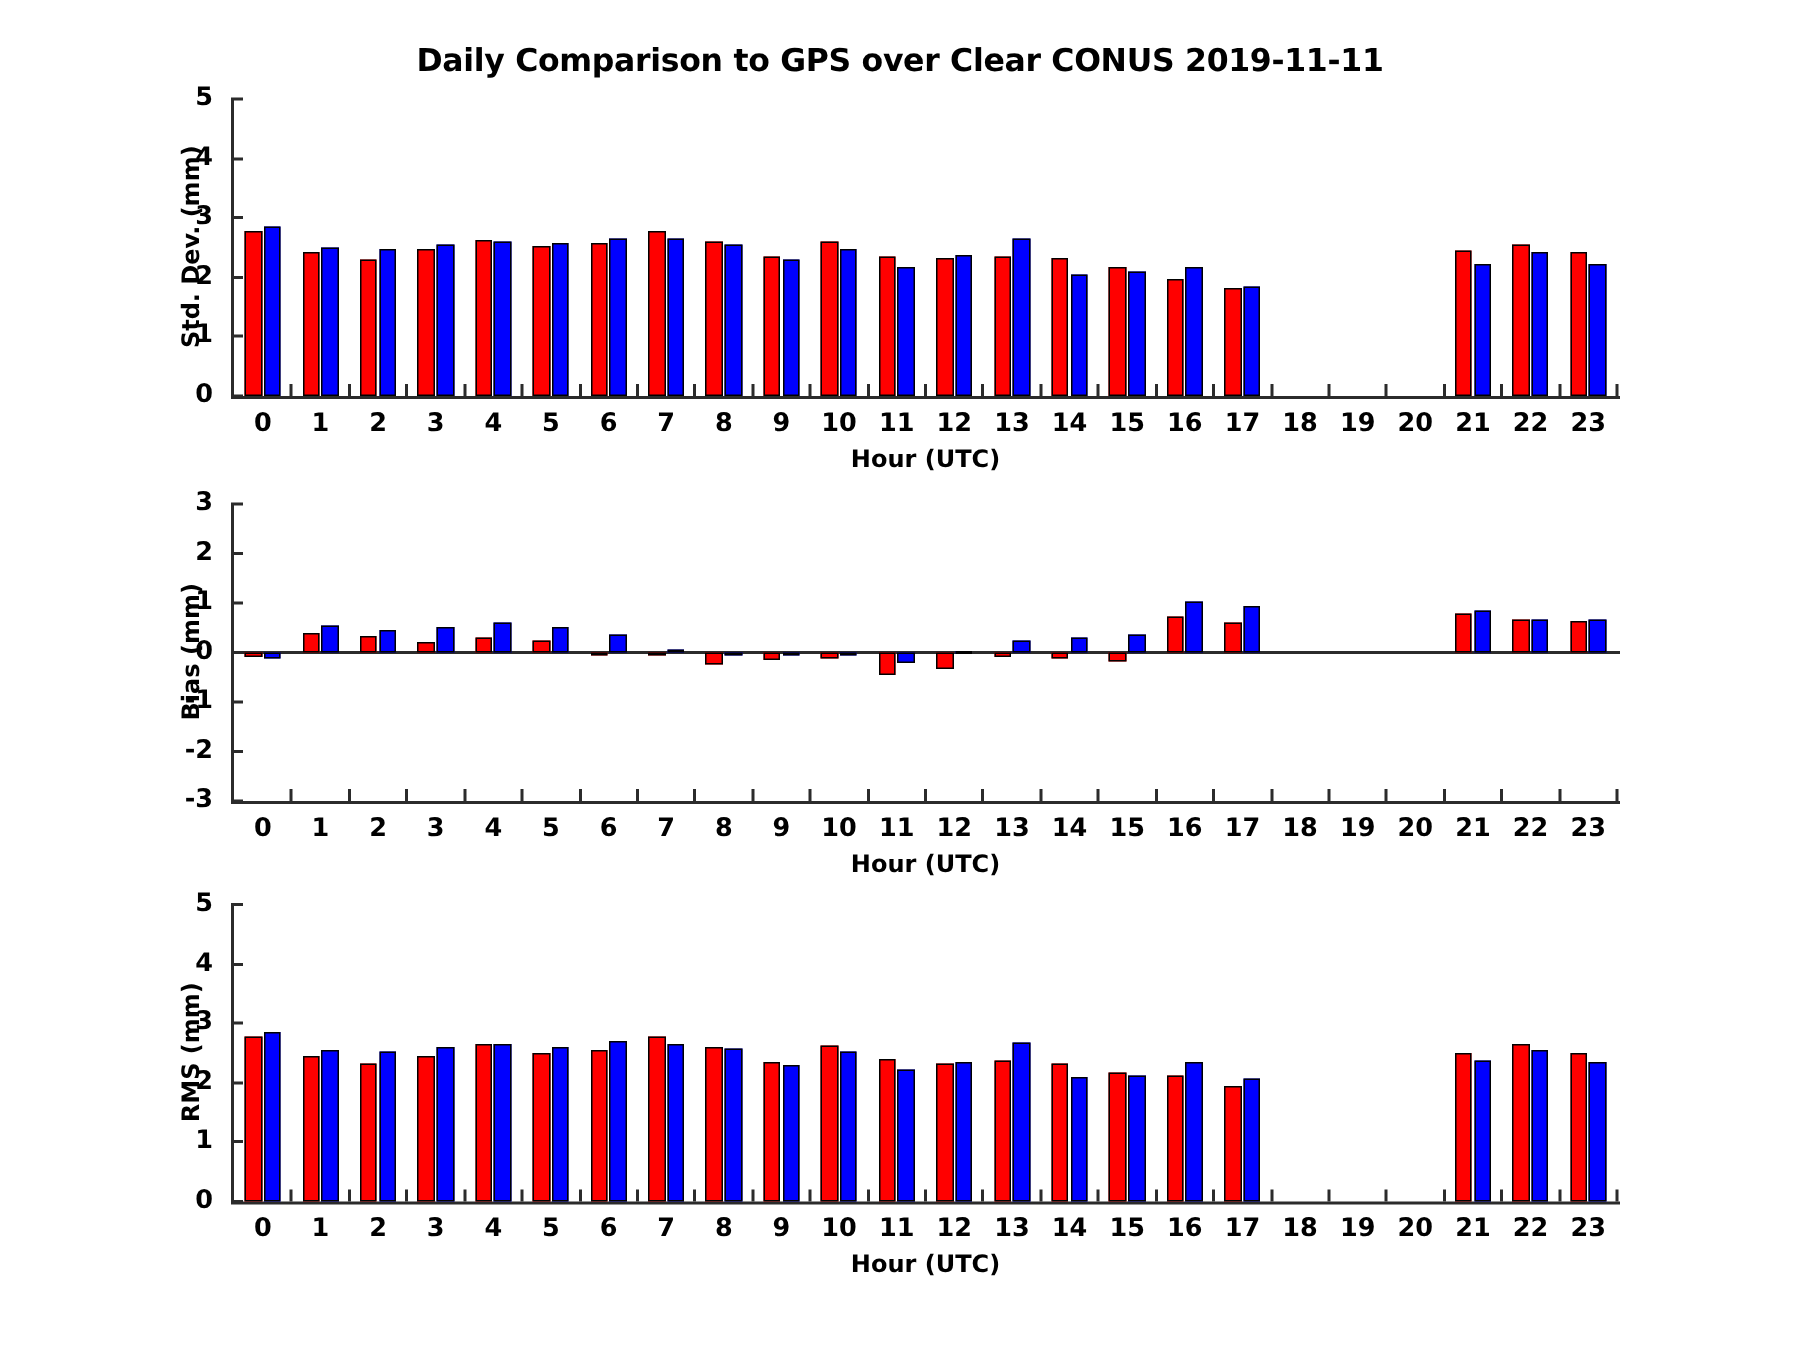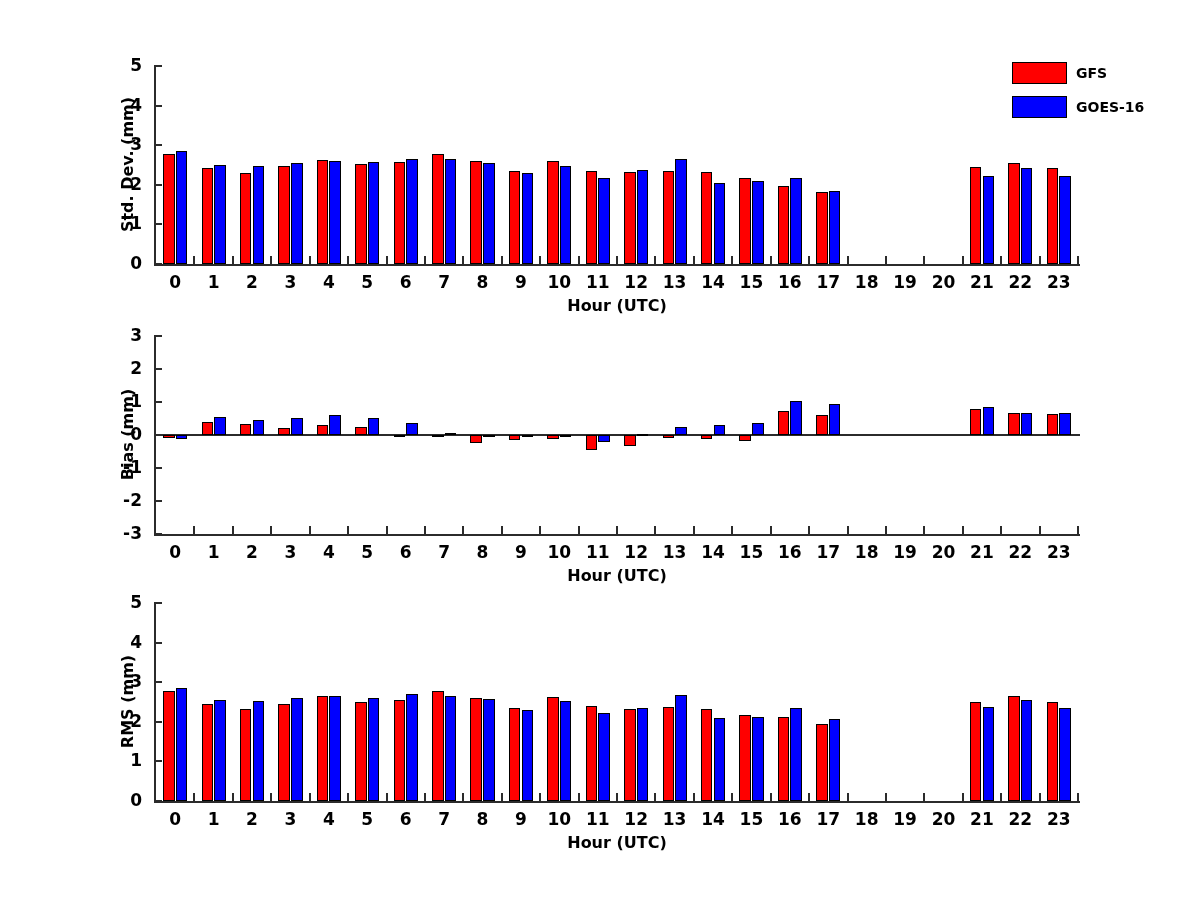--- a/index.html
+++ b/index.html
@@ -136,6 +136,7 @@
 
 <div id="figure">
 
+  <div class="fig-title">Daily Comparison to GPS over Clear CONUS 2019-11-11</div>
 
   <div class="legend">
     <div class="legend-row r0">

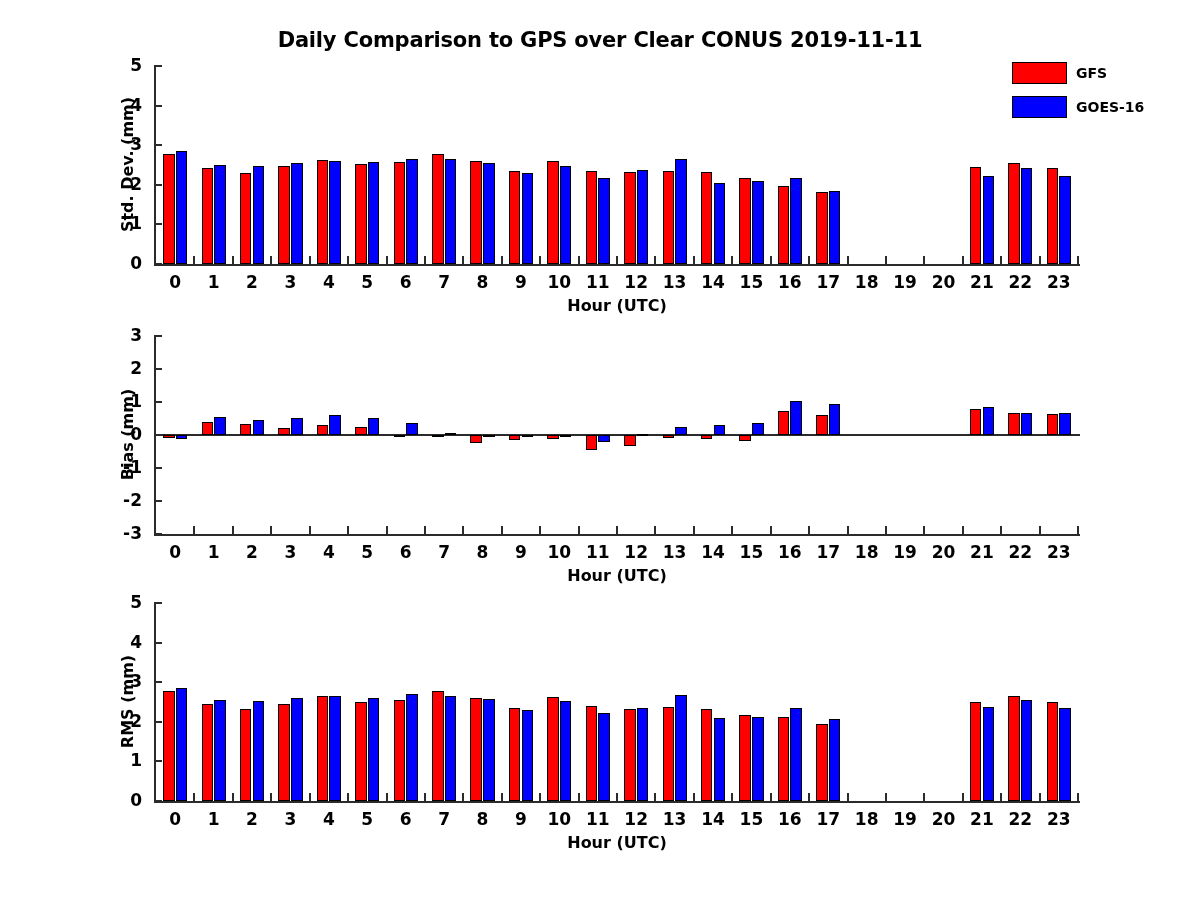--- a/index.html
+++ b/index.html
@@ -138,16 +138,6 @@
 
   <div class="fig-title">Daily Comparison to GPS over Clear CONUS 2019-11-11</div>
 
-  <div class="legend">
-    <div class="legend-row r0">
-      <div class="legend-swatch" style="background:#FF0000"></div>
-      <div class="legend-label">GFS</div>
-    </div>
-    <div class="legend-row r1">
-      <div class="legend-swatch" style="background:#0000FF"></div>
-      <div class="legend-label">GOES-16</div>
-    </div>
-  </div>
 
   <div class="panel" id="panel-0" style="left: 0px; top: 0px; width: 1200px; height: 900px;">
       <div class="axis-line axis-left" style="left: 154px; top: 66px; height: 198px;"></div>

